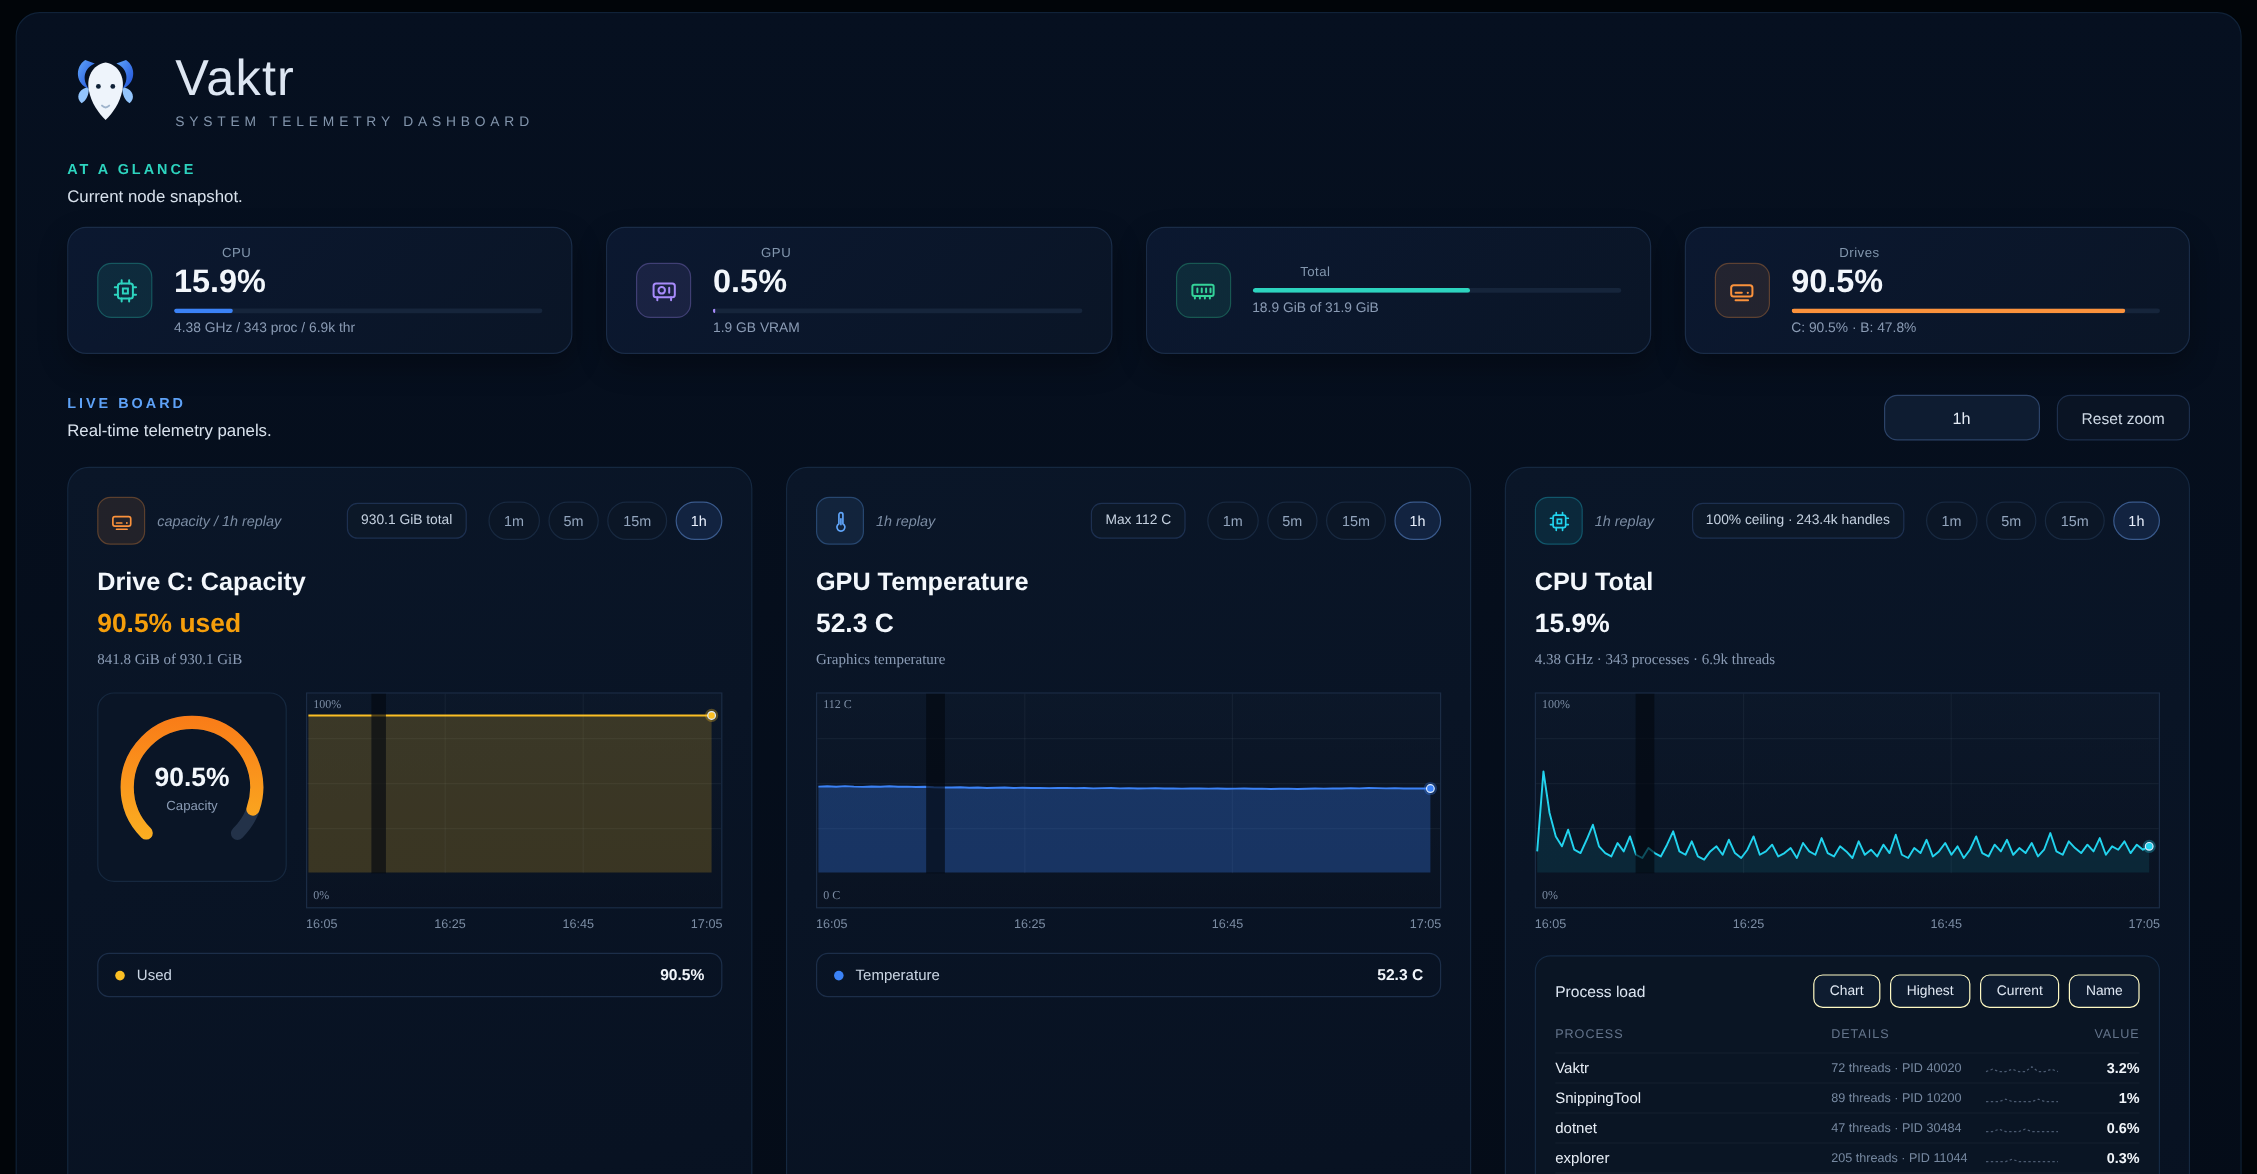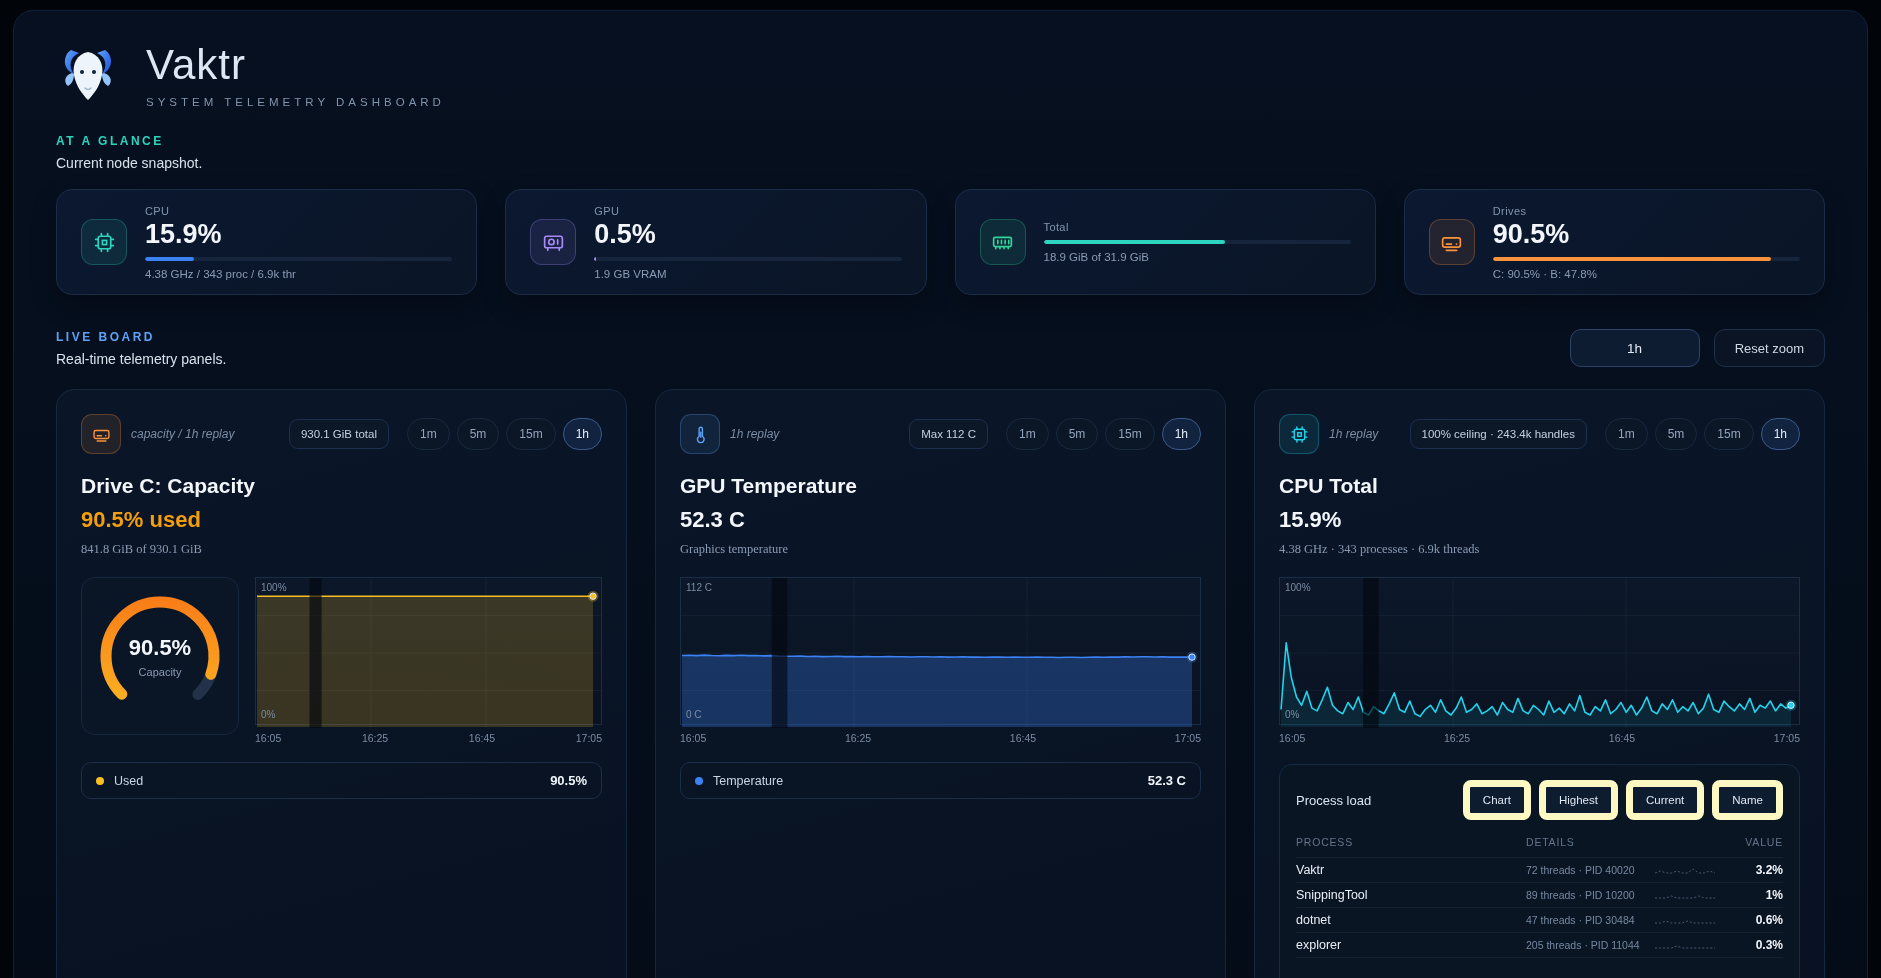--- a/index.html
+++ b/index.html
@@ -26,7 +26,7 @@
   .icon-tile{width:46px;height:46px;border-radius:12px;display:flex;align-items:center;justify-content:center;flex:none;}
   .icon-tile svg{width:25px;height:25px;}
   .stat-info{flex:1;min-width:0;}
-  .stat-label{font-size:11px;color:#8296ad;letter-spacing:0.4px;}
+  .stat-label{font-size:11px;color:#8296ad;letter-spacing:0.4px;margin-left:40px;}
   .stat-value{font-size:27px;font-weight:bold;color:#f2f6fb;margin-top:2px;}
   .bar{height:4px;border-radius:2px;background:#16253b;margin:7px 0;overflow:hidden;}
   .bar i{display:block;height:100%;border-radius:2px;}

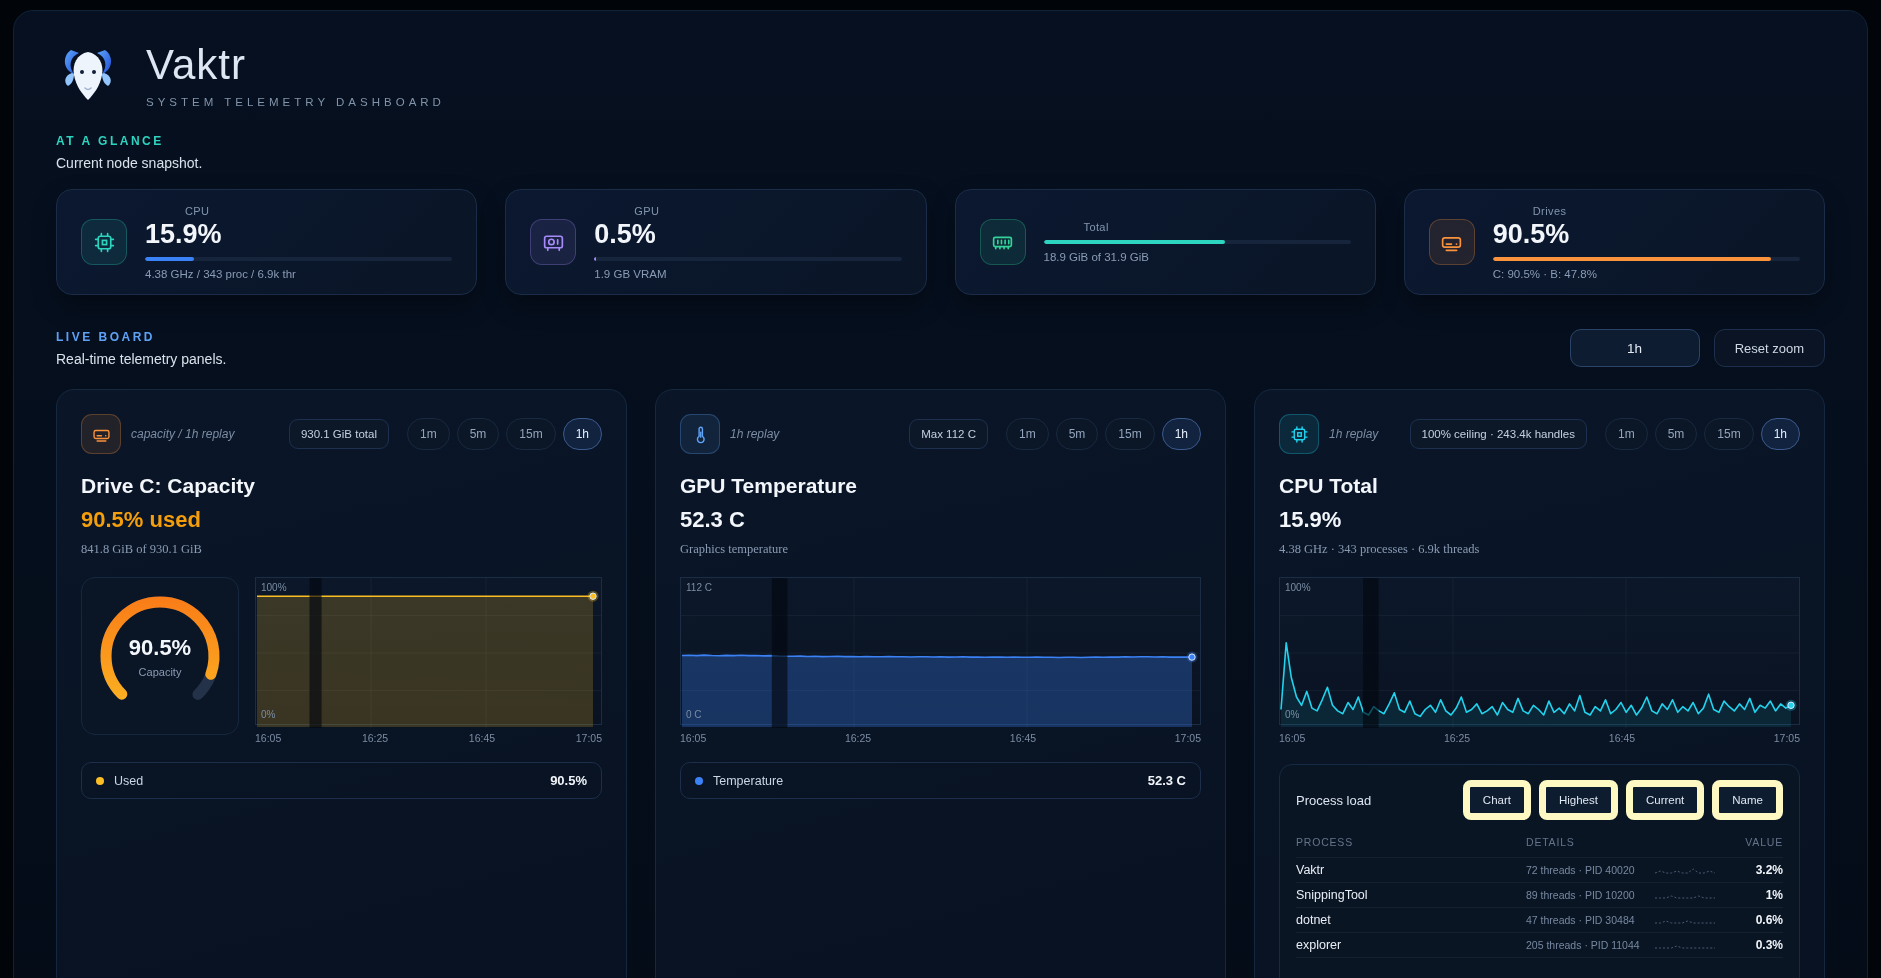--- a/index.html
+++ b/index.html
@@ -32,7 +32,7 @@
   .bar i{display:block;height:100%;border-radius:2px;}
   .stat-detail{font-size:11.5px;color:#8a9bb4;}
   
-  .live-head{display:flex;align-items:center;justify-content:space-between;margin-top:34px;}
+  .live-head{display:flex;justify-content:space-between;margin-top:34px;}
   .live-actions{display:flex;gap:14px;}
   .btn-1h{width:130px;height:38px;background:#0e1c31;border:1px solid #2c4368;border-radius:11px;
     color:#e4ebf5;font-size:13.5px;font-family:inherit;cursor:pointer;}

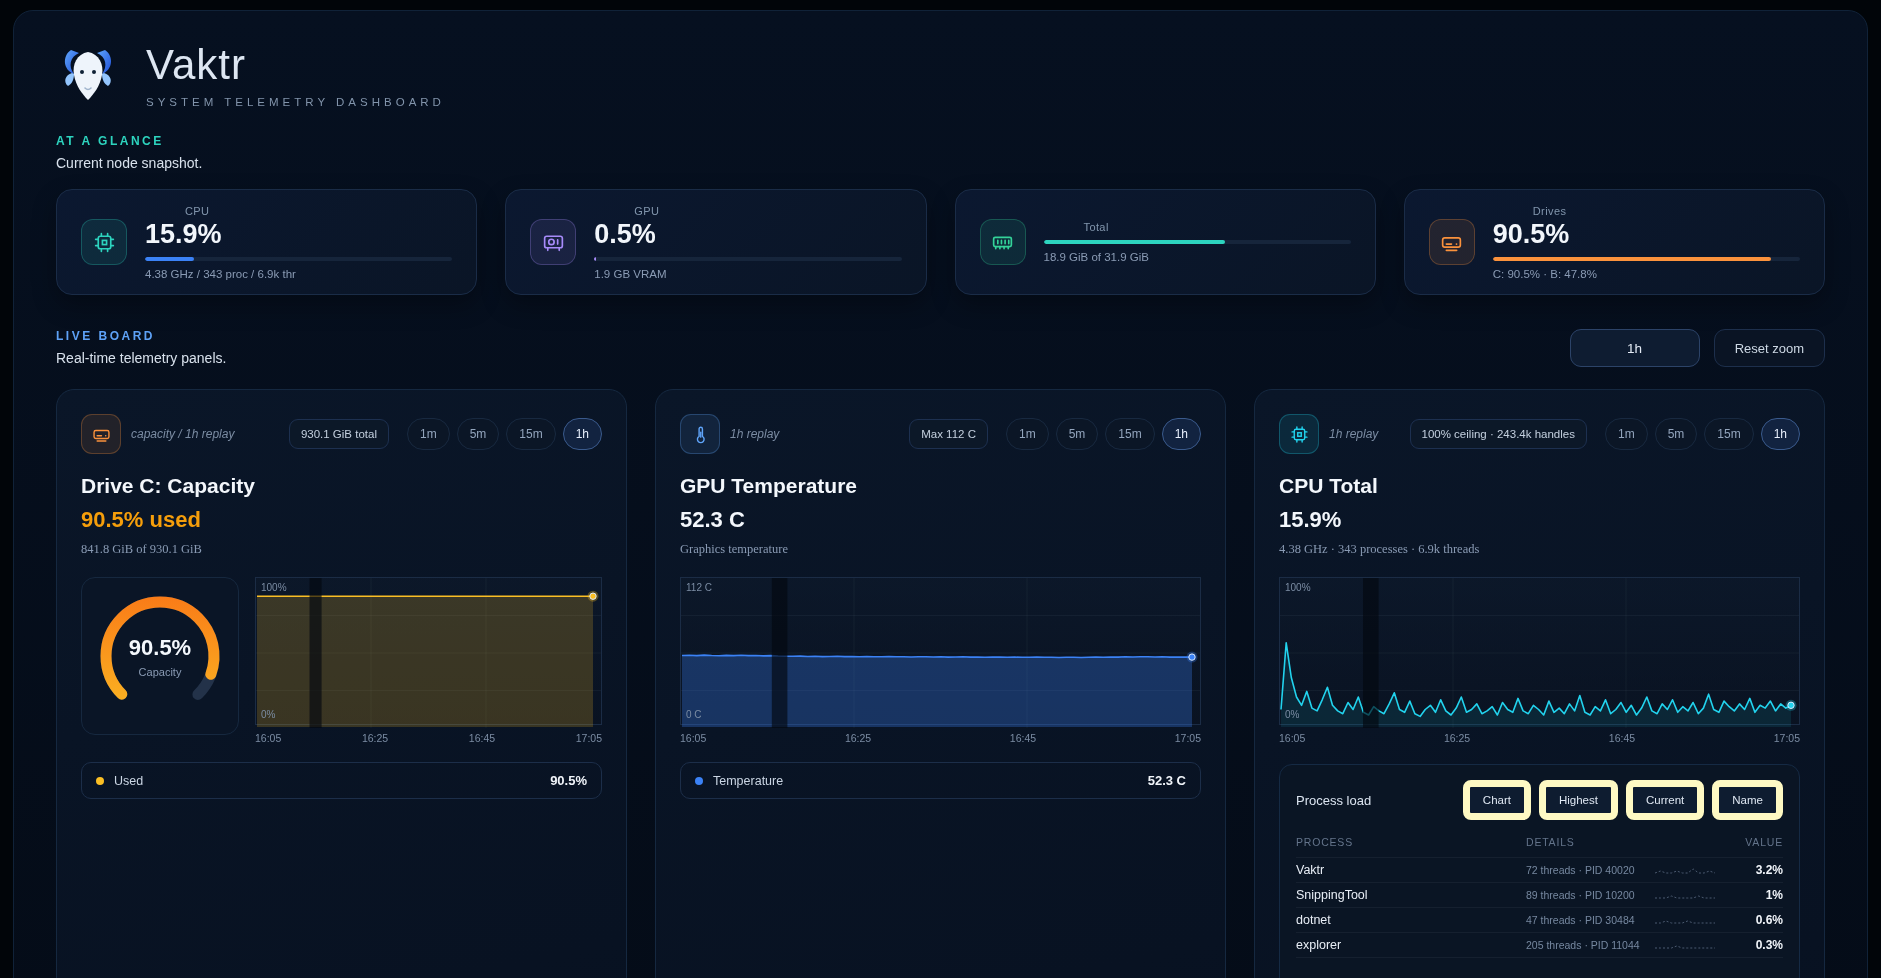--- a/index.html
+++ b/index.html
@@ -66,8 +66,8 @@
   .gauge-label{font-size:11px;color:#8a9bb4;}
   .chart-wrap{flex:1;min-width:0;}
   .chart-full{margin-top:20px;}
-  .chart-box{position:relative;height:148px;border:1px solid #1b2c45;
-    background:linear-gradient(180deg,rgba(14,26,44,0.55),rgba(10,18,32,0.55));}
+  .chart-box{position:relative;height:180px;border:1px solid #1b2c45;
+    background:linear-gradient(180deg,rgba(14,26,44,0.55),rgba(10,18,32,0.55));font-family:Liberation Serif, serif;}
   .chart-box svg{position:absolute;inset:0;}
   .ax{position:absolute;left:5px;font-size:10px;color:#7b8ca3;z-index:2;}
   .ax.top{top:4px}.ax.bottom{bottom:4px}

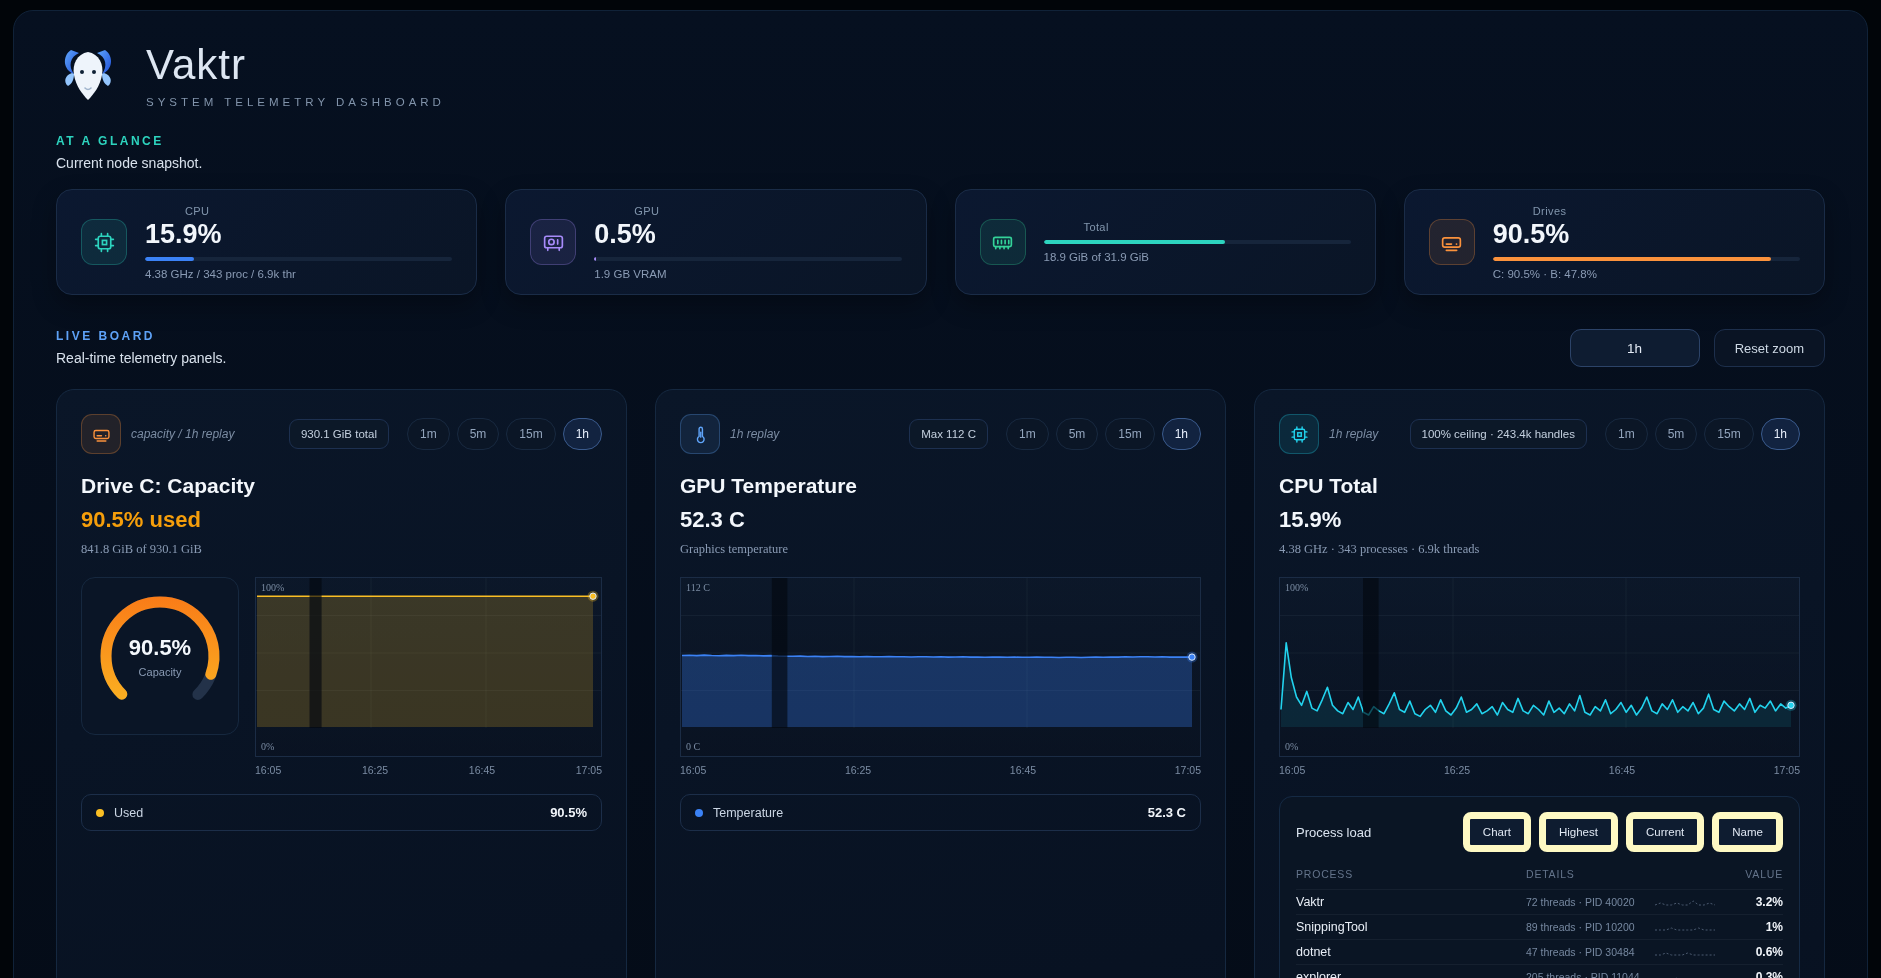--- a/index.html
+++ b/index.html
@@ -83,7 +83,7 @@
   .process-head{display:flex;align-items:center;justify-content:space-between;}
   .process-title{font-size:13px;color:#dbe4f0;}
   .pbtns{display:flex;gap:8px;}
-  .pbtn{font-size:11.5px;color:#dfe7f2;background:#0e1c30;border:7px solid #fef9c3;border-radius:8px;
+  .pbtn{font-size:11.5px;color:#dfe7f2;background:#0e1c30;border:1px solid #fef9c3;border-radius:8px;
     padding:7px 13px;font-family:inherit;cursor:pointer;}
   .ptable-head{display:grid;grid-template-columns:230px 1fr 110px;font-size:10.5px;color:#64748b;
     letter-spacing:0.8px;margin-top:16px;padding-bottom:9px;}

